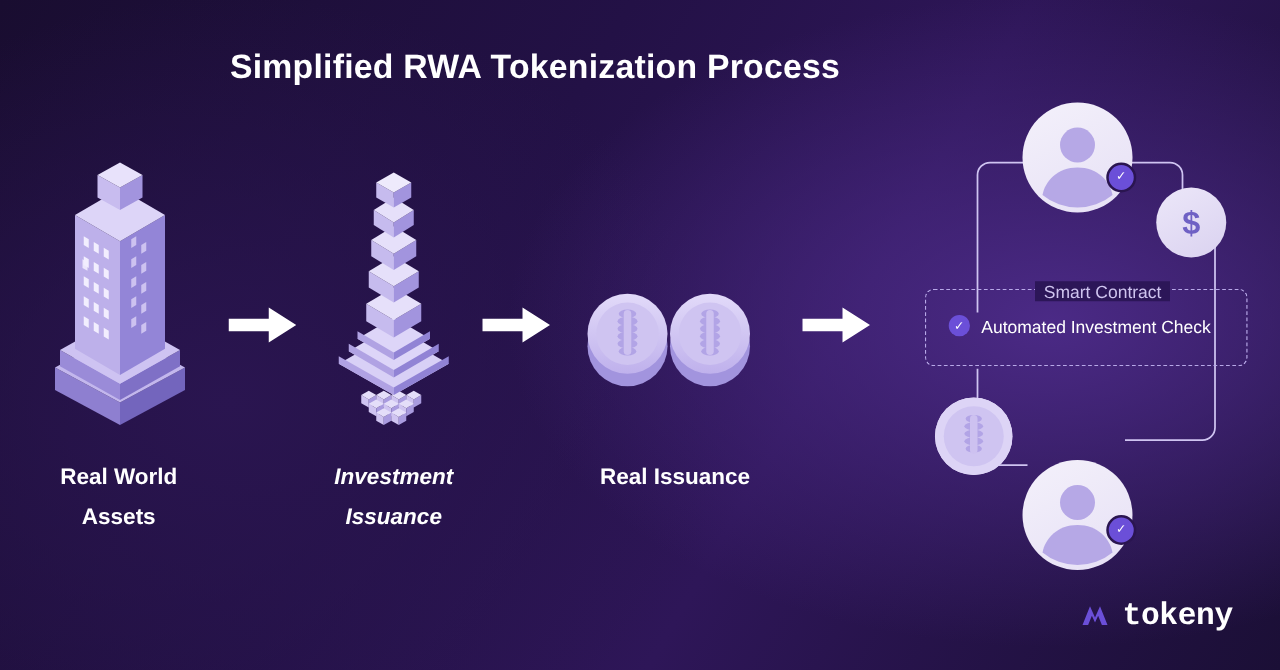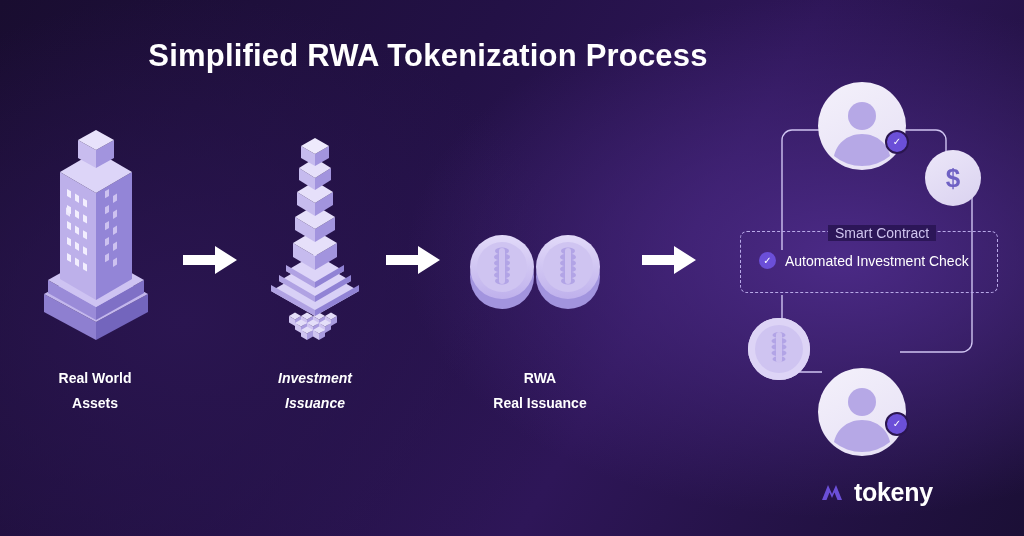--- a/index.html
+++ b/index.html
@@ -17,7 +17,7 @@
   }
   .title{
     position:absolute;top:38px;left:0;width:856px;text-align:center;
-    color:#ffffff;font-size:31px;font-weight:bold;letter-spacing:.2px;
+    color:#ffffff;font-size:27px;font-weight:bold;letter-spacing:.2px;
   }
   .stage-label{
     position:absolute;text-align:center;color:#ffffff;

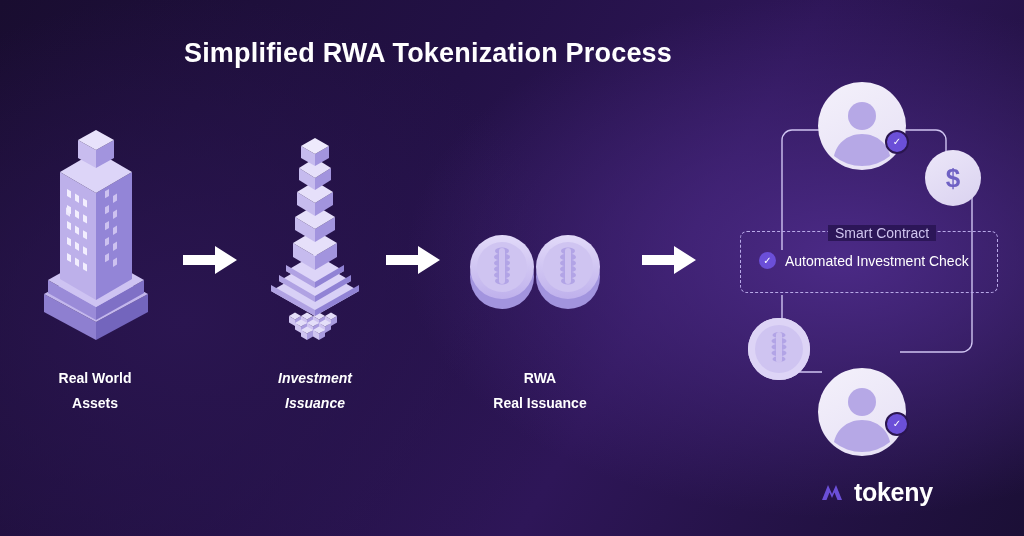--- a/index.html
+++ b/index.html
@@ -21,7 +21,7 @@
   }
   .stage-label{
     position:absolute;text-align:center;color:#ffffff;
-    font-size:14px;font-weight:bold;line-height:1.75;
+    font-size:18px;font-weight:bold;line-height:1.75;
   }
   .arrow{position:absolute;}
   .arrow svg{display:block;}

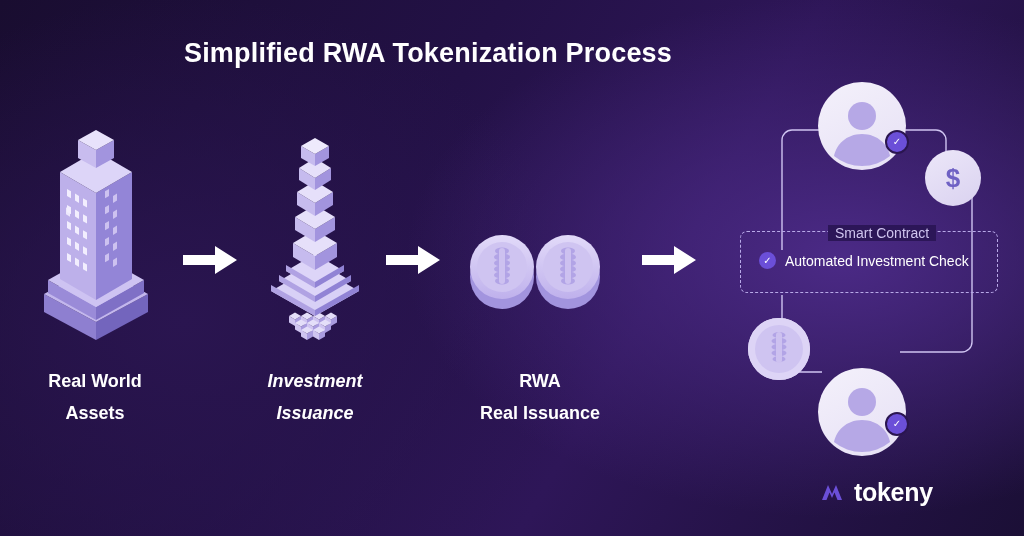--- a/index.html
+++ b/index.html
@@ -266,7 +266,6 @@
     </svg>
   </div>
   <div class="stage-label" style="left:450px;top:366px;width:180px;">
-    <div>RWA</div>
     <div>Real Issuance</div>
   </div>
 

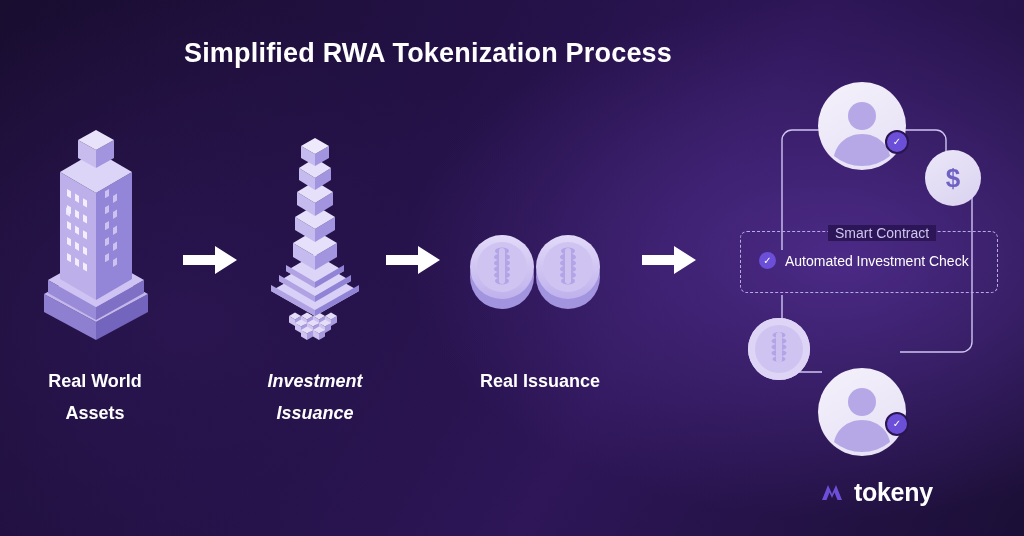--- a/index.html
+++ b/index.html
@@ -334,7 +334,7 @@
     <span>Automated Investment Check</span>
   </div>
 
-  <div class="logo" style="left:820px;top:478px;">
+  <div class="logo" style="left:864px;top:478px;font-family:Liberation Mono, monospace;">
     <svg width="26" height="26" viewBox="0 0 26 26">
       <path d="M2 20 L8 5 L12 14 L16 5 L22 20 L17.5 20 L14.5 12.5 L12 18 L9.5 12.5 L6.5 20 Z" fill="#6b4fd8"></path>
     </svg>

